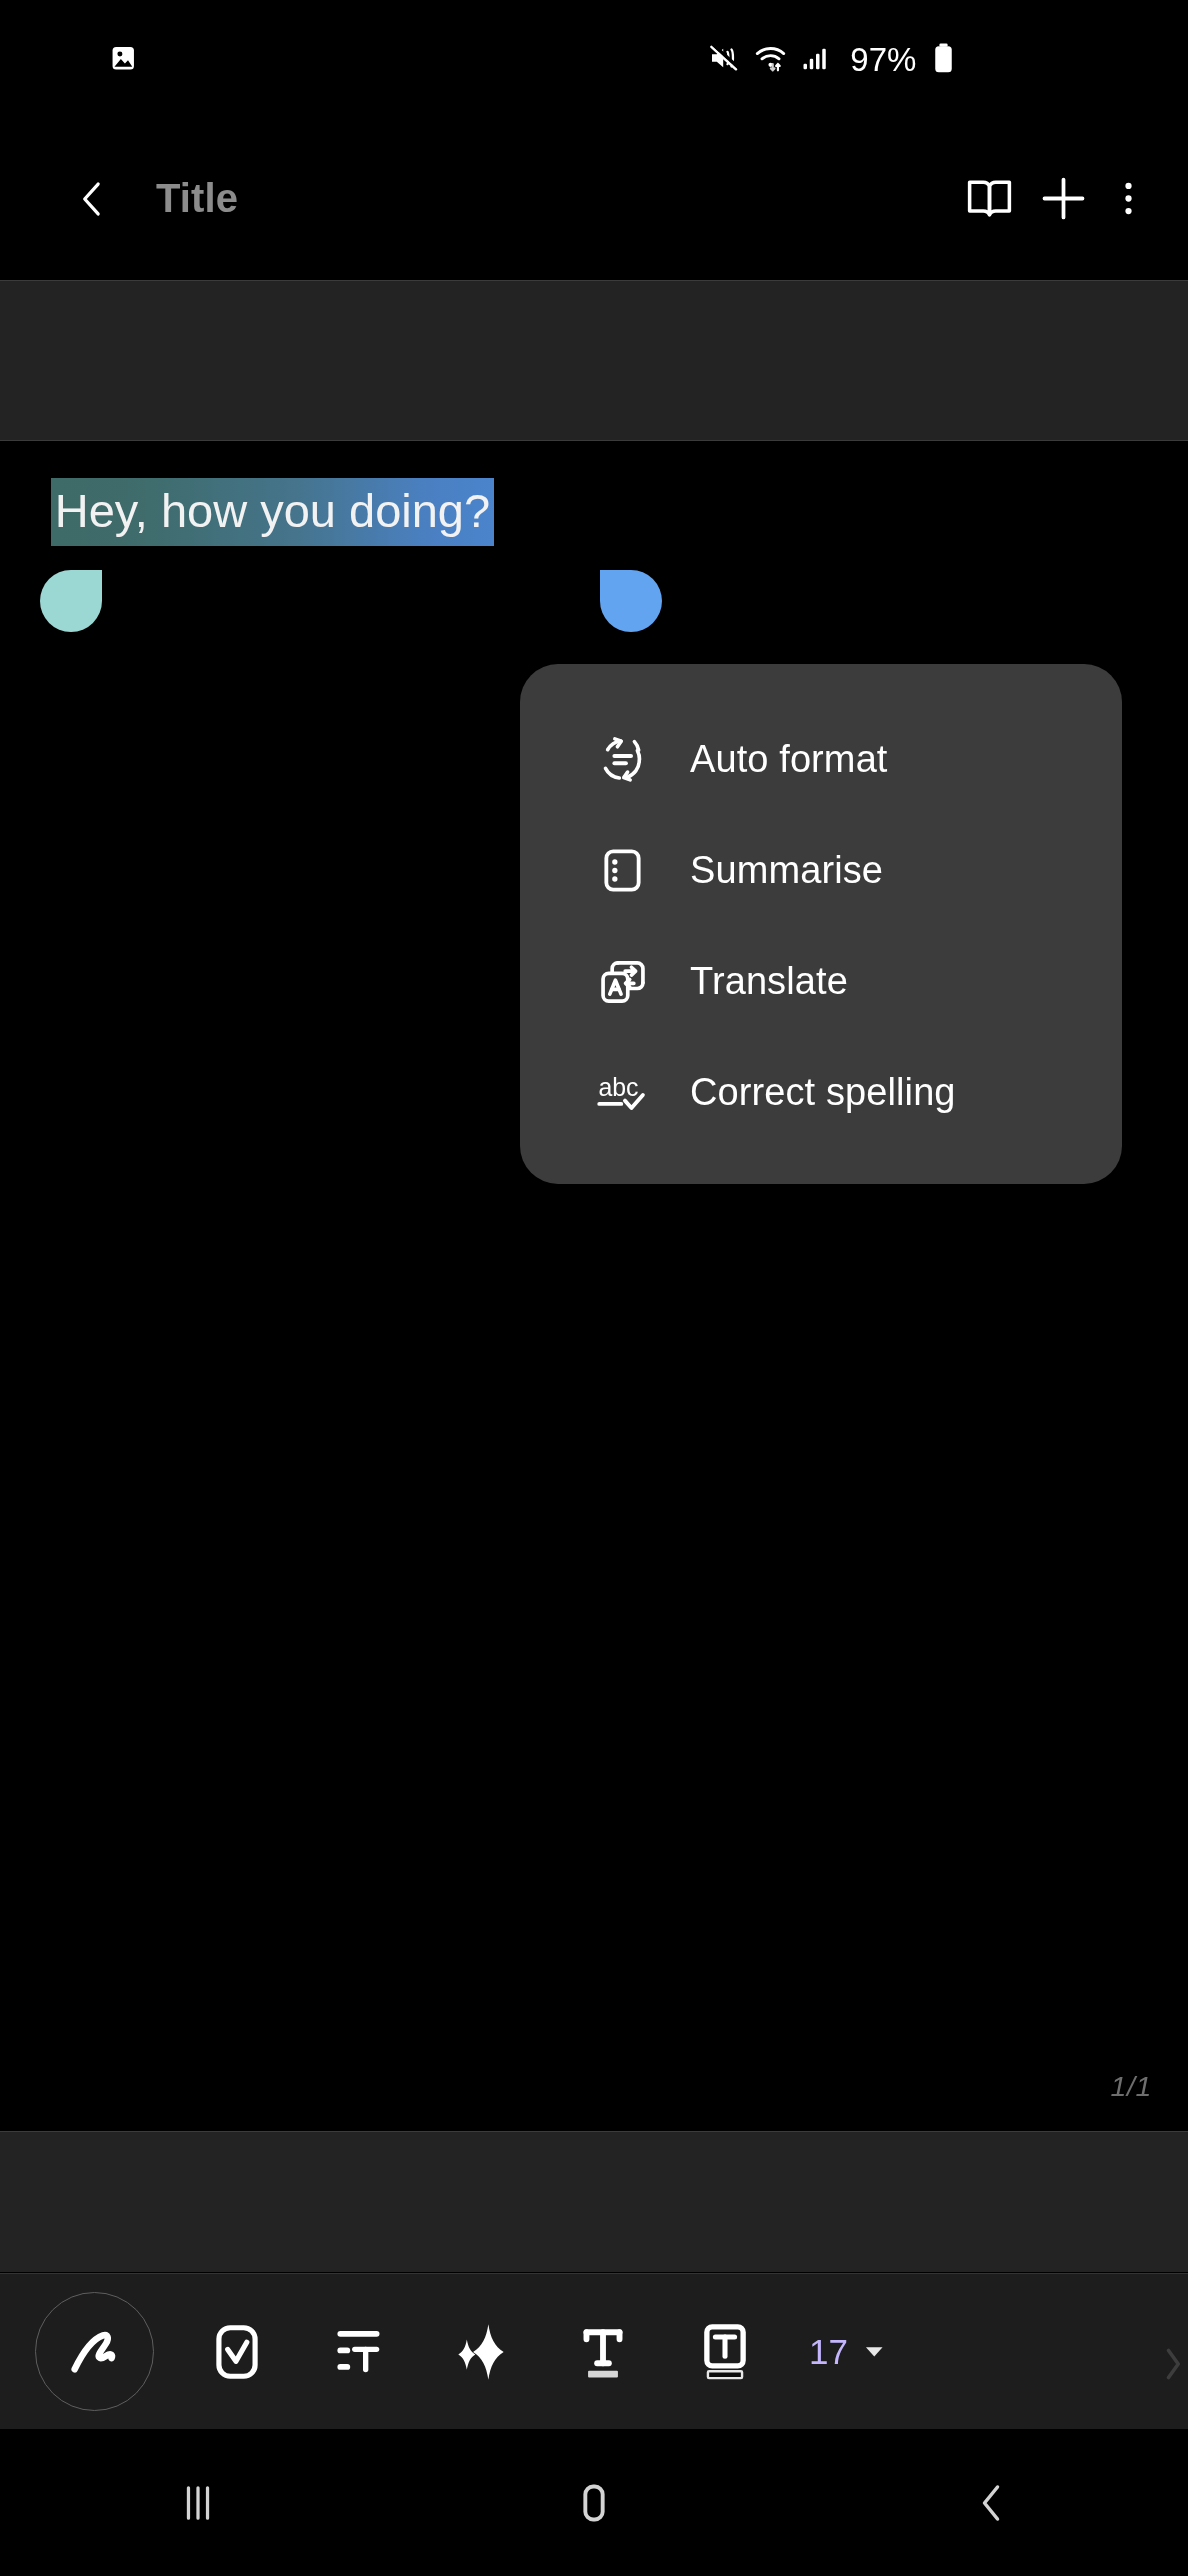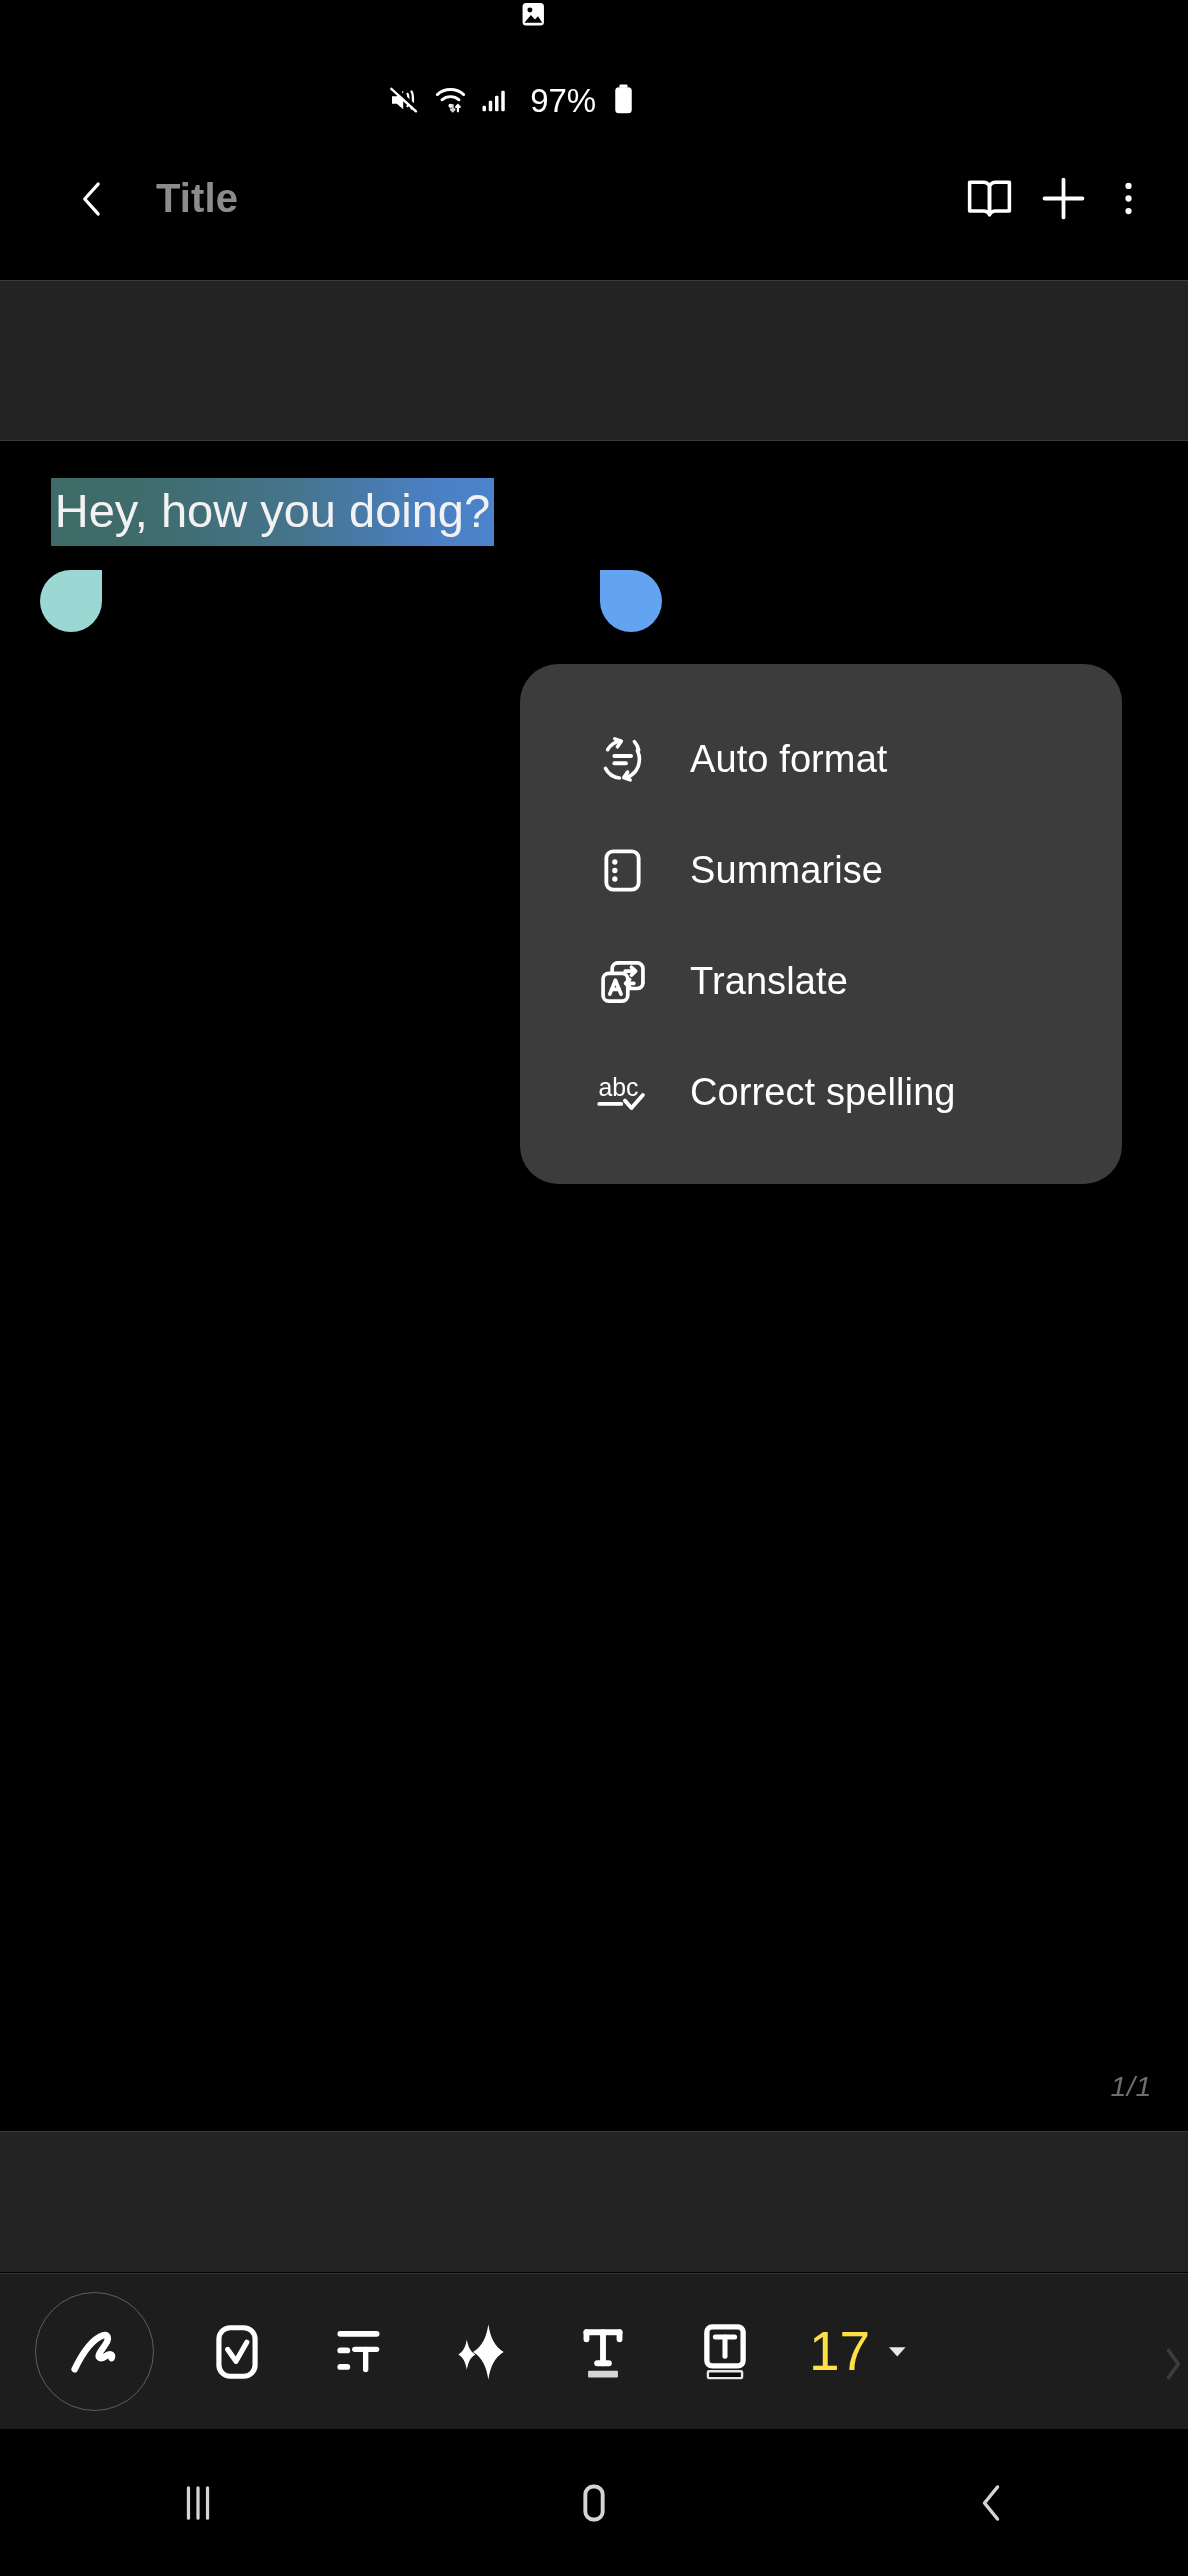--- a/index.html
+++ b/index.html
@@ -23,7 +23,6 @@
     display:flex; align-items:center;
     justify-content:space-between;
     padding:0 37px 0 68px;
-    flex-direction:column;
   }
   .status-left{ display:flex; align-items:center; gap:16px; }
   .status-right{ display:flex; align-items:center; gap:13.6px; }

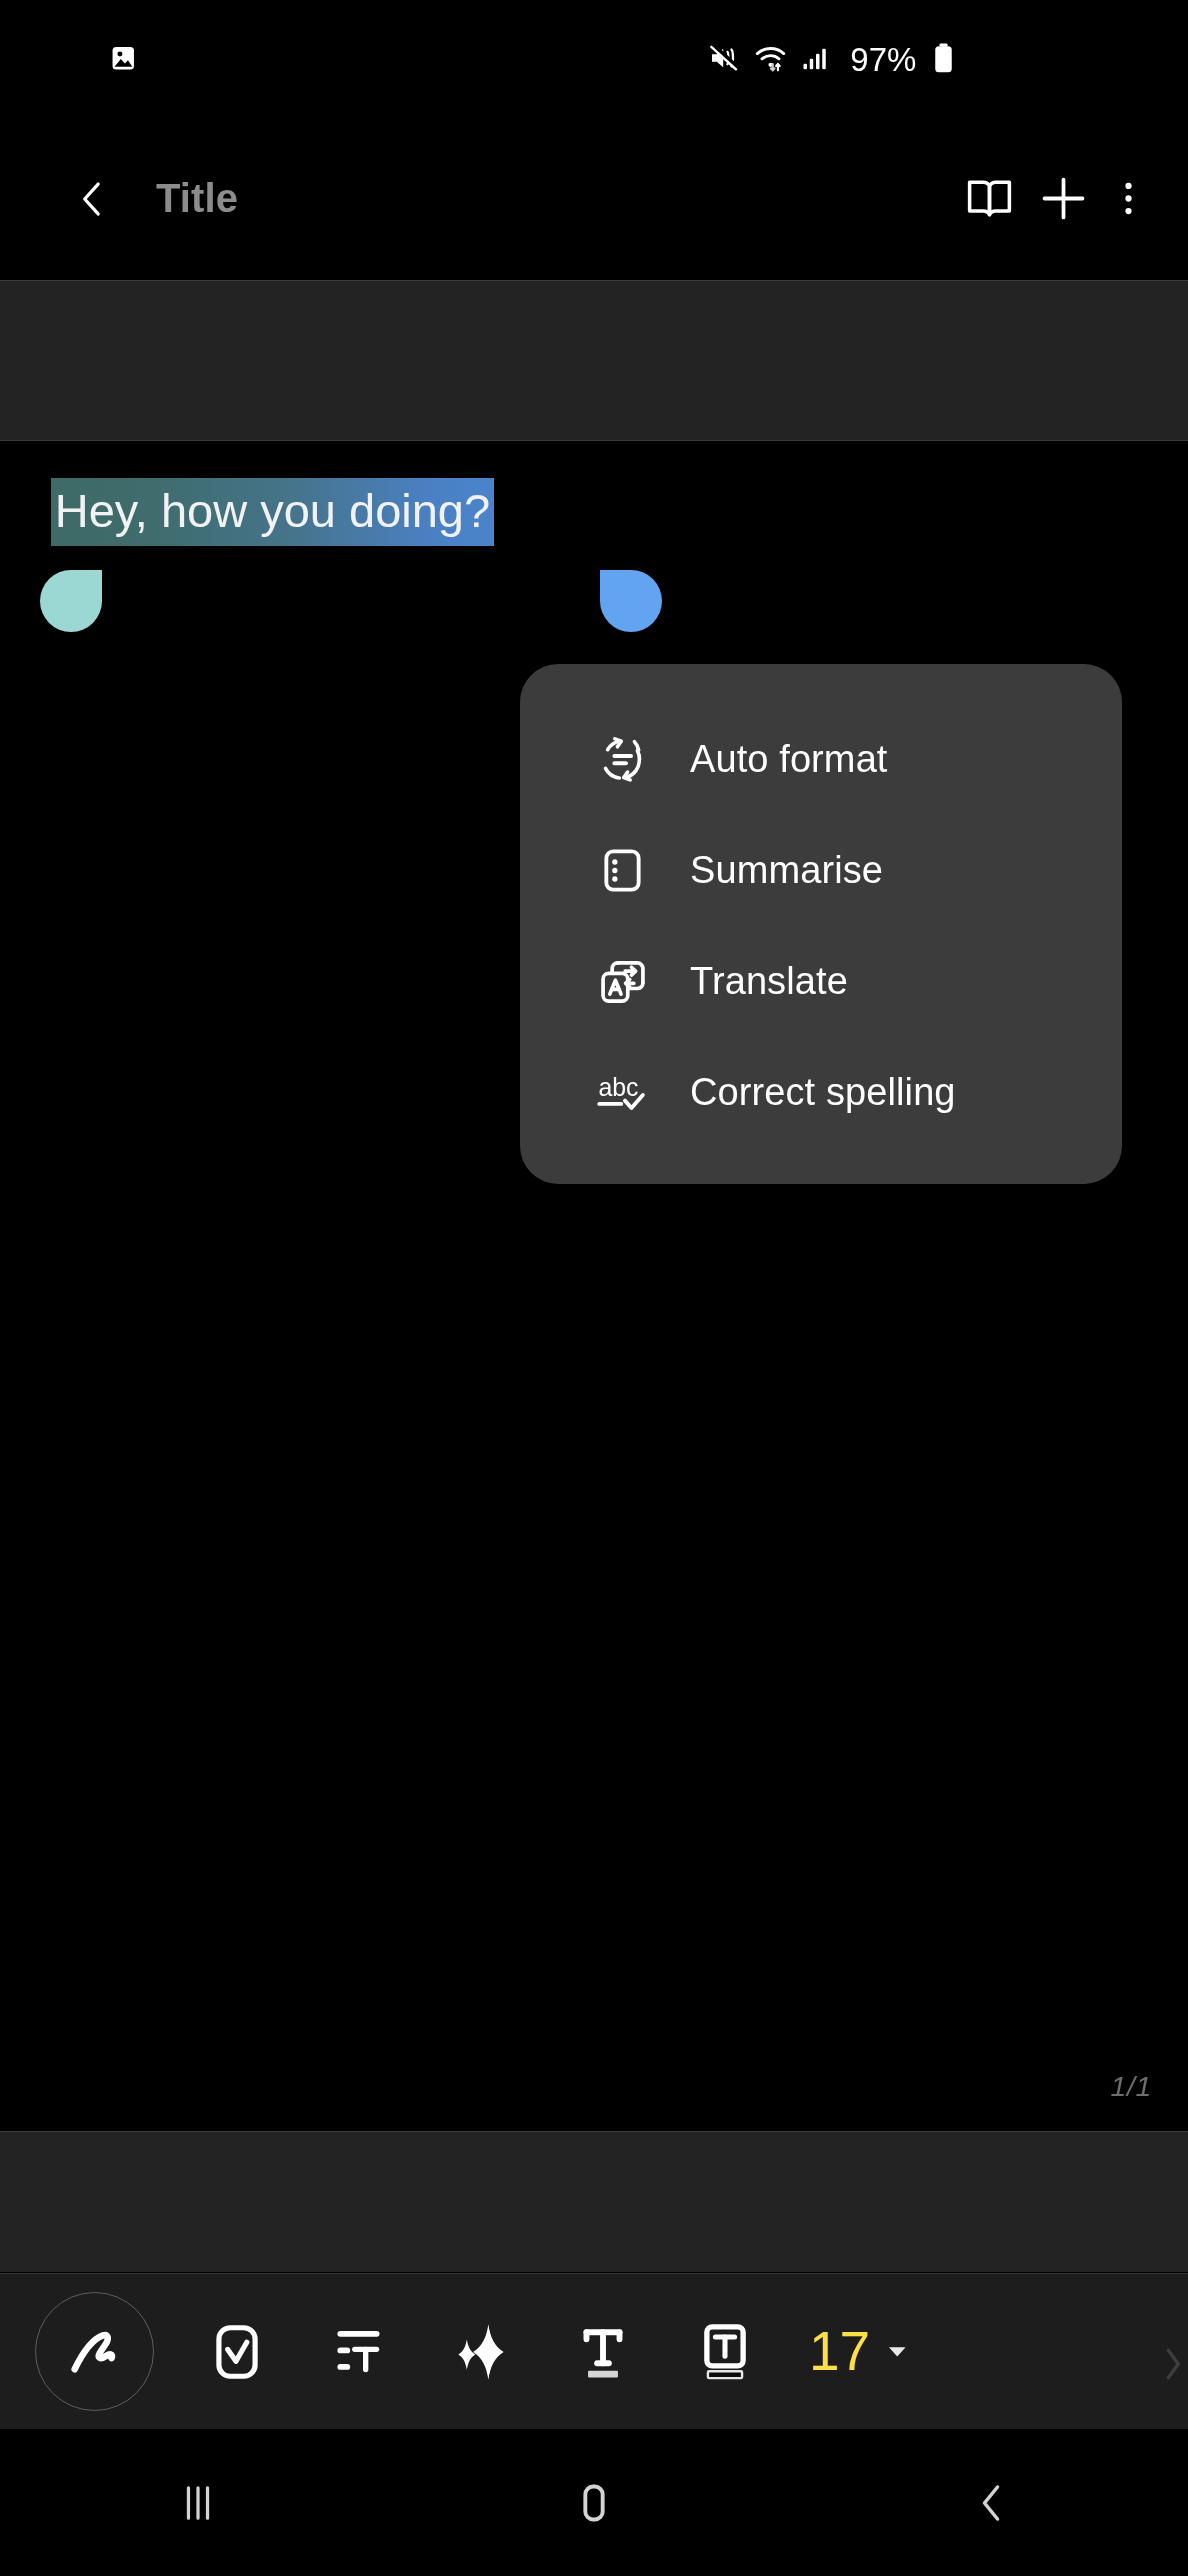--- a/index.html
+++ b/index.html
@@ -175,7 +175,7 @@
     gap:12.4px;
   }
   .tb-fontsize .val{
-    color:#fde047; font-size:55px; line-height:1;
+    color:#c4b5fd; font-size:35px; line-height:1;
   }
   .tb-scroll-hint{
     position:absolute; right:3.7px; top:72px;

